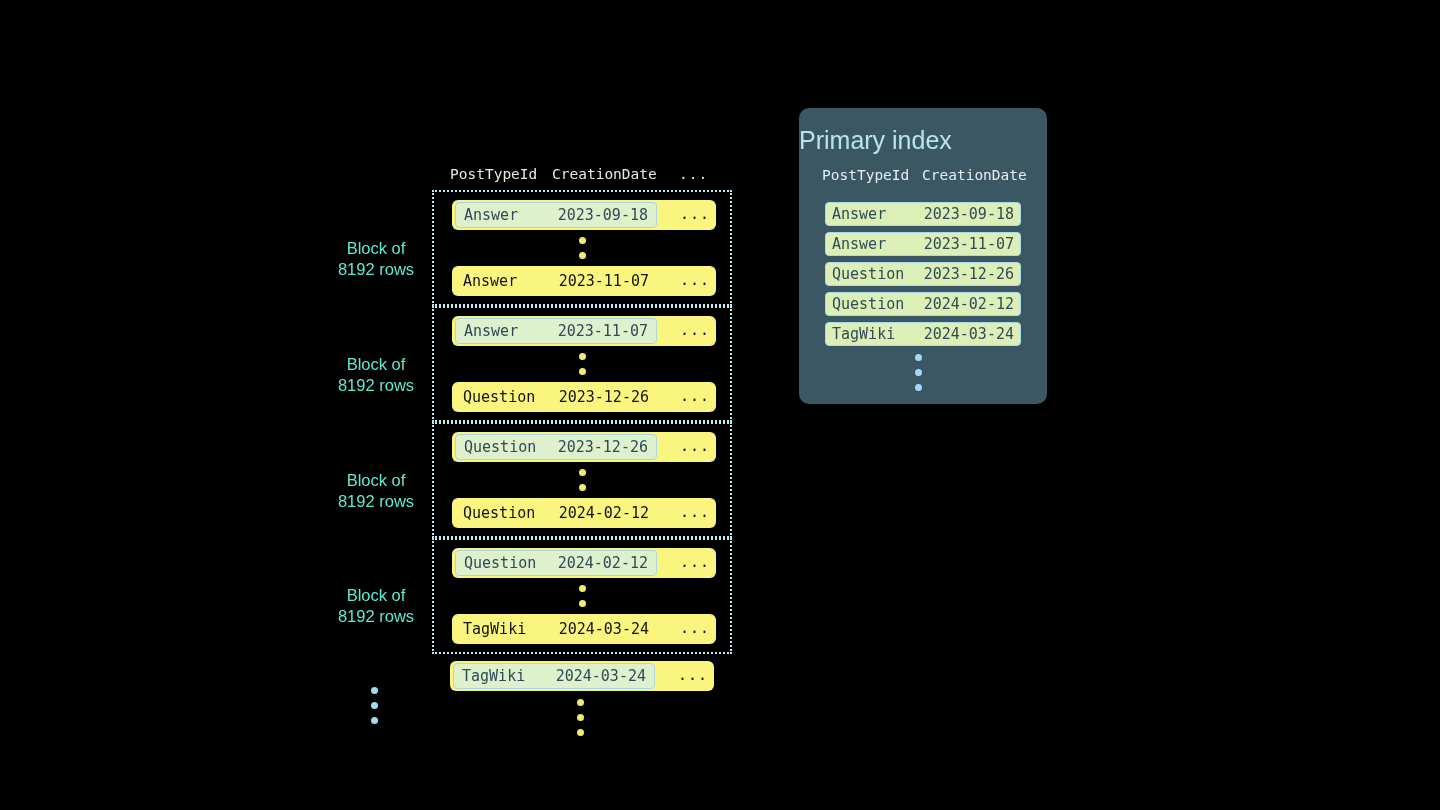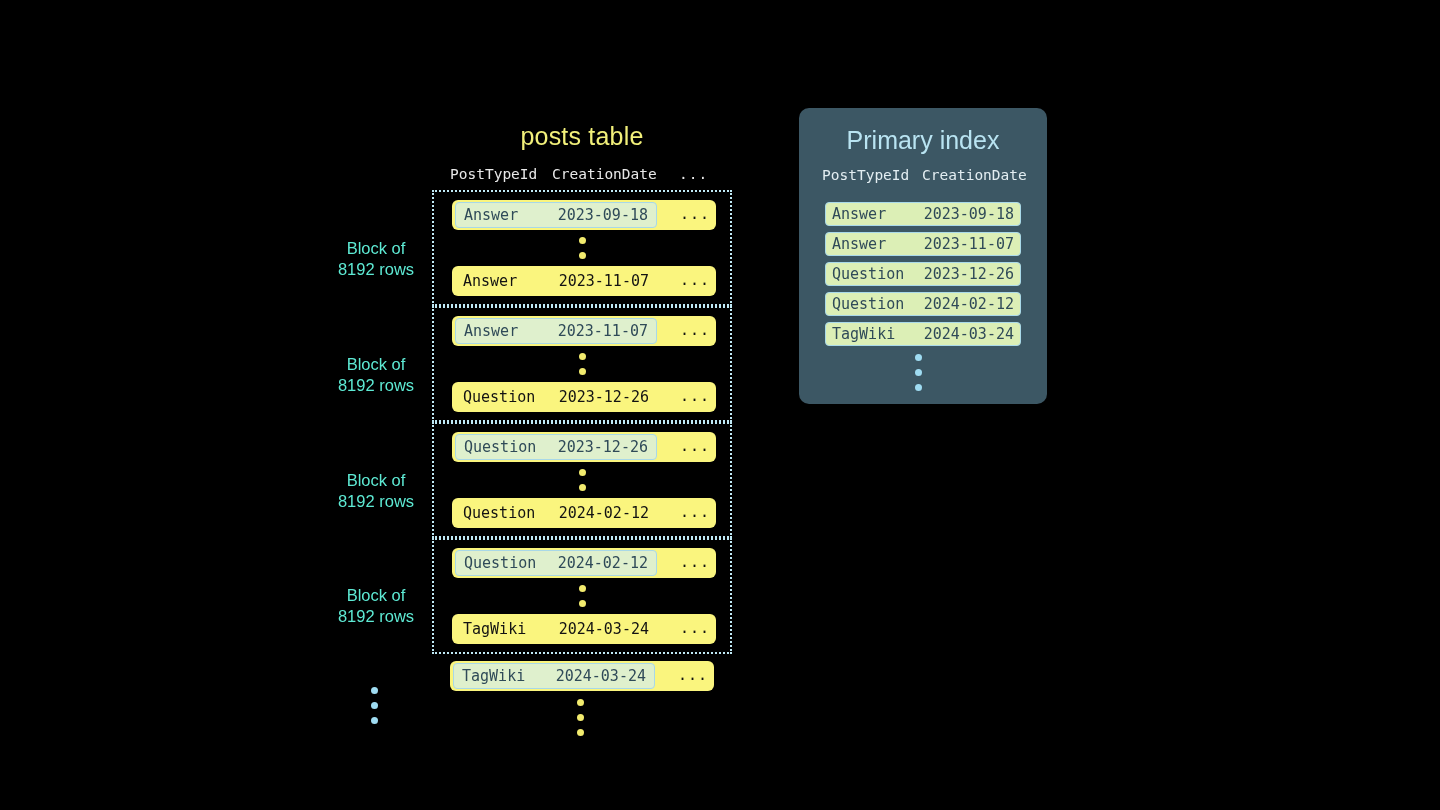--- a/index.html
+++ b/index.html
@@ -191,7 +191,6 @@
 
 <div class="stage">
 
-  <div class="posts-title">posts table</div>
 
   <div class="posts-header">
     <span class="h-type">PostTypeId</span>

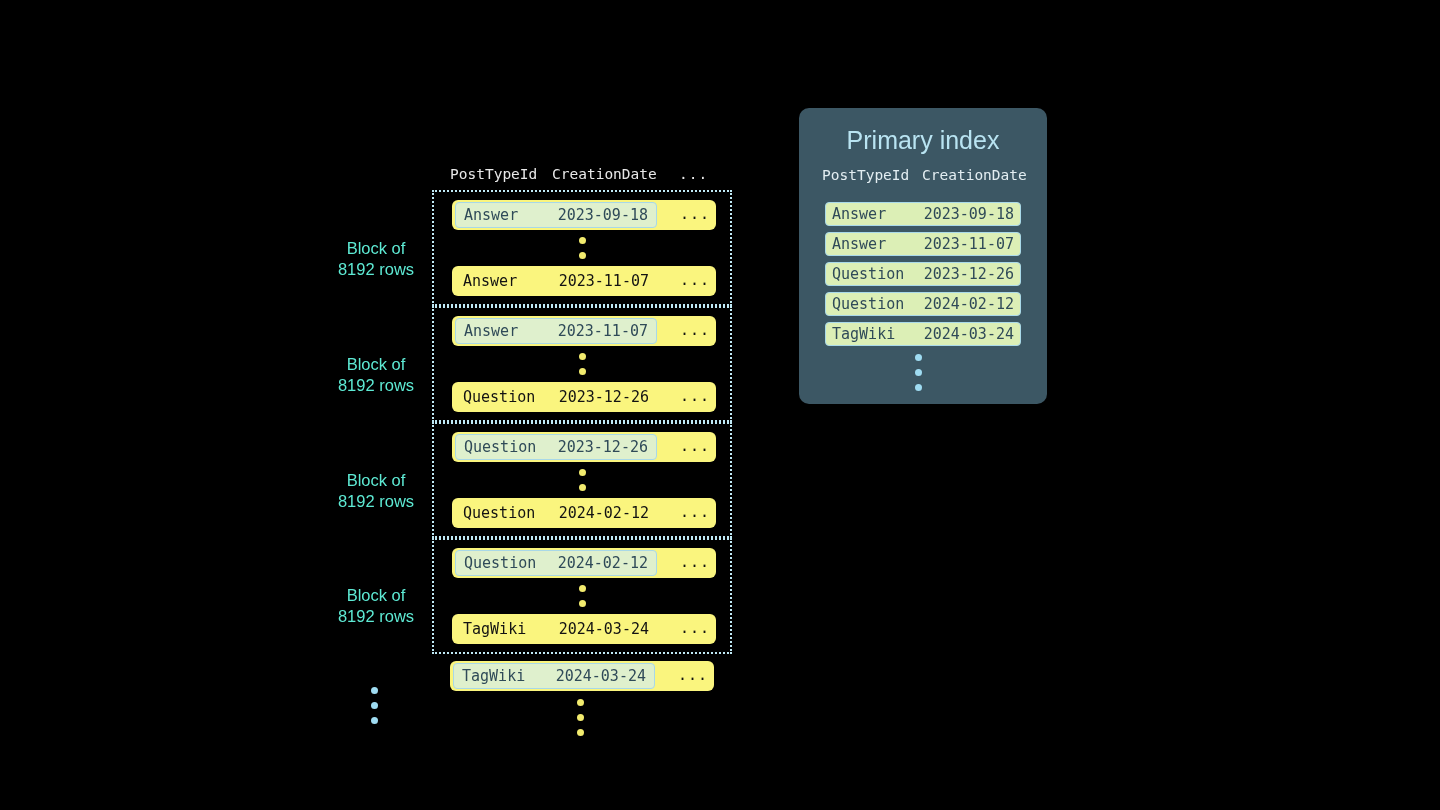--- a/index.html
+++ b/index.html
@@ -154,7 +154,6 @@
     position: absolute;
     left: 0; top: 18px;
     width: 248px;
-    text-align: center;
     font-size: 25px;
     color: #b9e4f2;
   }

